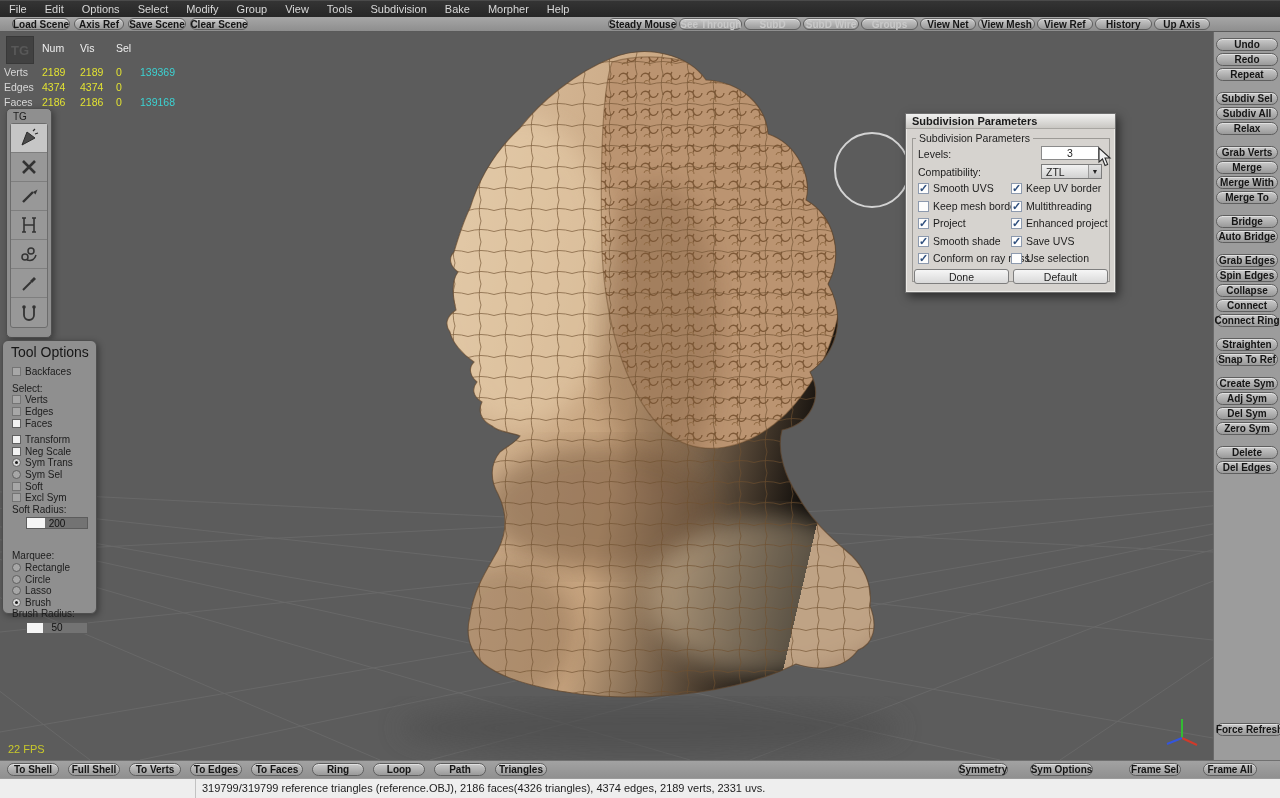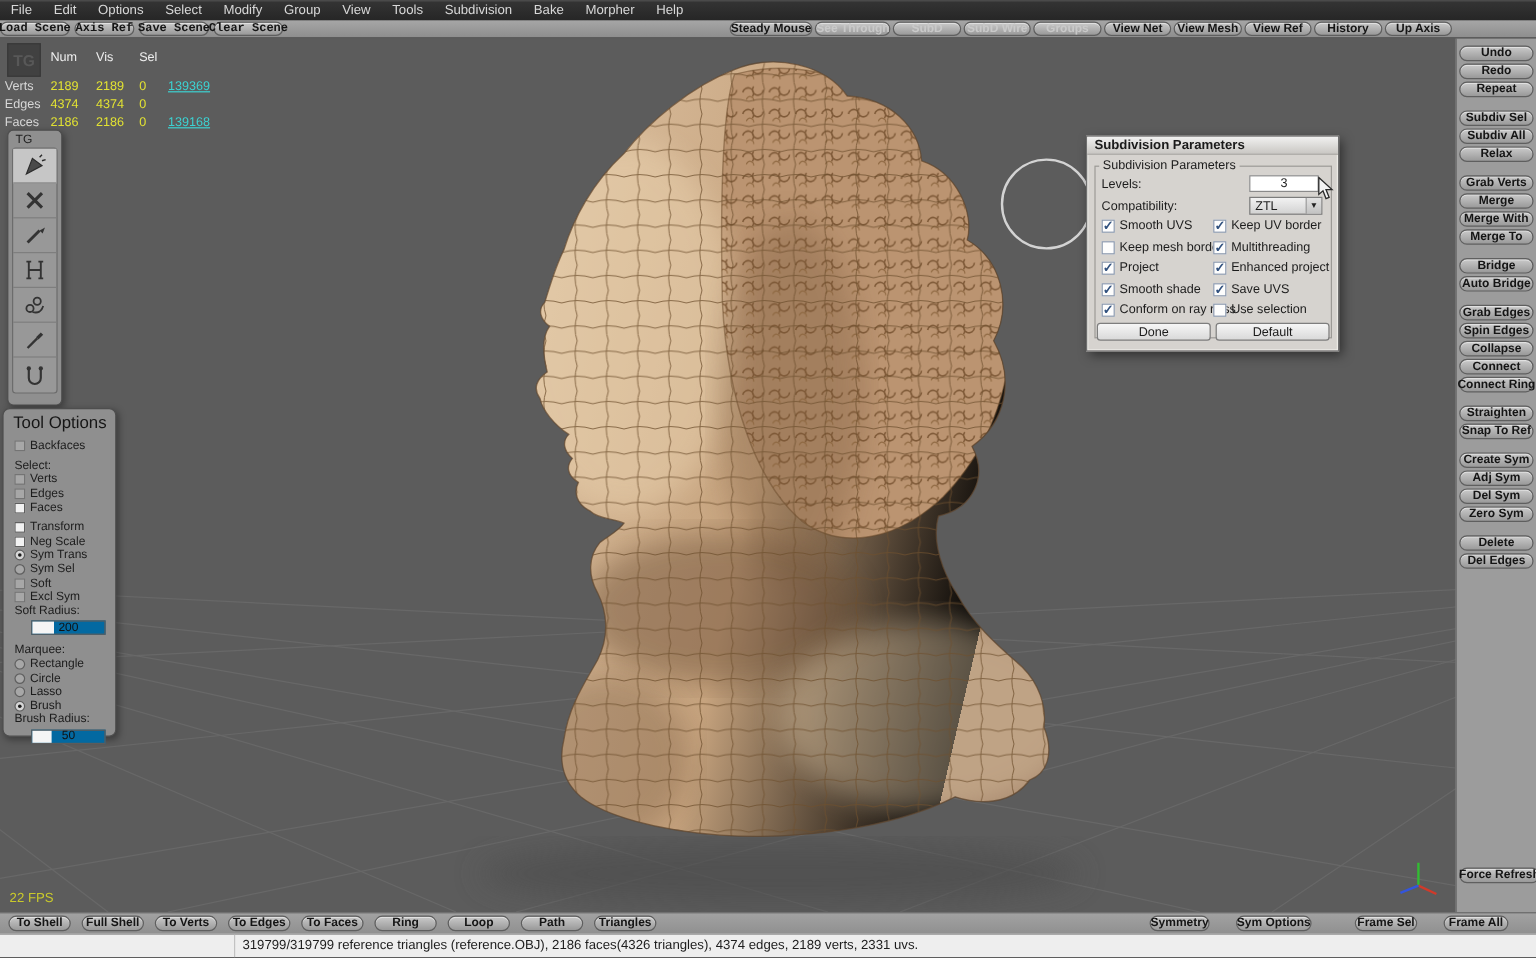--- a/index.html
+++ b/index.html
@@ -16,7 +16,7 @@
   
   .toolbar { position:absolute; left:0; top:17px; width:1280px; height:15px;
     background:linear-gradient(#a6a6a6,#8e8e8e); border-bottom:1px solid #5a5a5a; z-index:30; }
-  .tb-left { position:absolute; left:0; top:1px; display:flex; gap:4px;font-family:Liberation Mono, monospace; }
+  .tb-left { position:absolute; left:12px; top:1px; display:flex; gap:4px; }
   .tb-center { position:absolute; left:608px; top:1px; width:602px; display:flex; gap:2px; }
   .btn { display:flex; align-items:center; justify-content:center;
     height:12px; border:1px solid #5f5f5f; border-radius:7px;

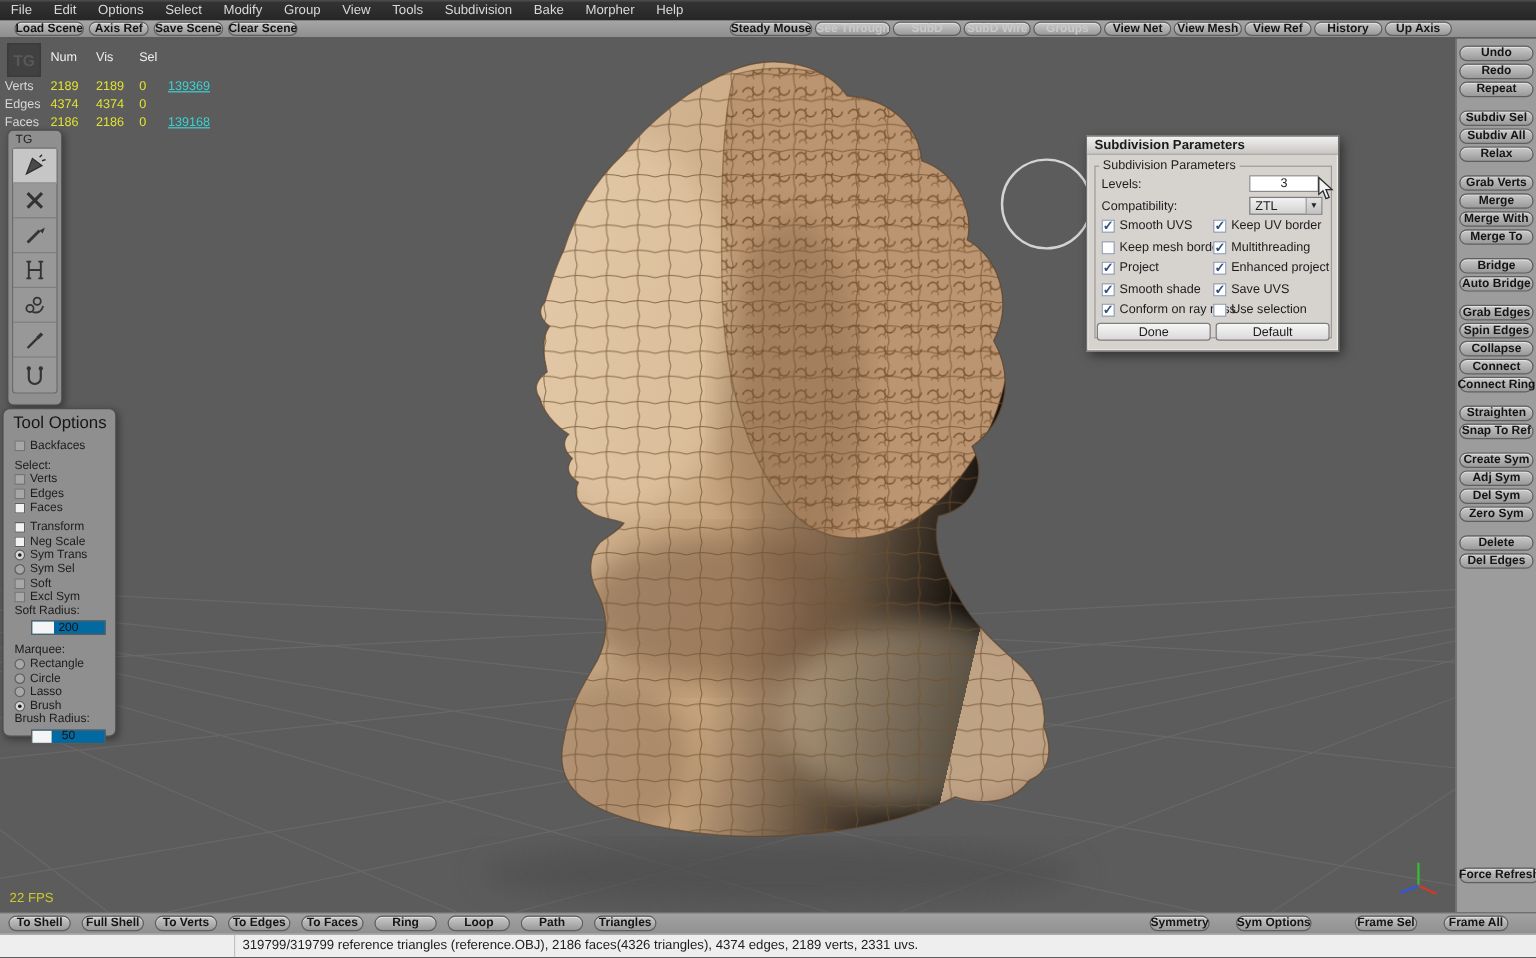--- a/index.html
+++ b/index.html
@@ -41,7 +41,7 @@
   .st-head { color:#efefef; }
   .st-label { color:#d7d7d7; }
   .yellow { color:#e2e232; }
-  .cyan { color:#3cd2d2;text-decoration:underline; }
+  .cyan { color:#3cd2d2; }
   .c1{left:38px}.c2{left:76px}.c3{left:112px}.c4{left:136px}
   .r0{top:6px}.r1{top:30px}.r2{top:45px}.r3{top:60px}
 

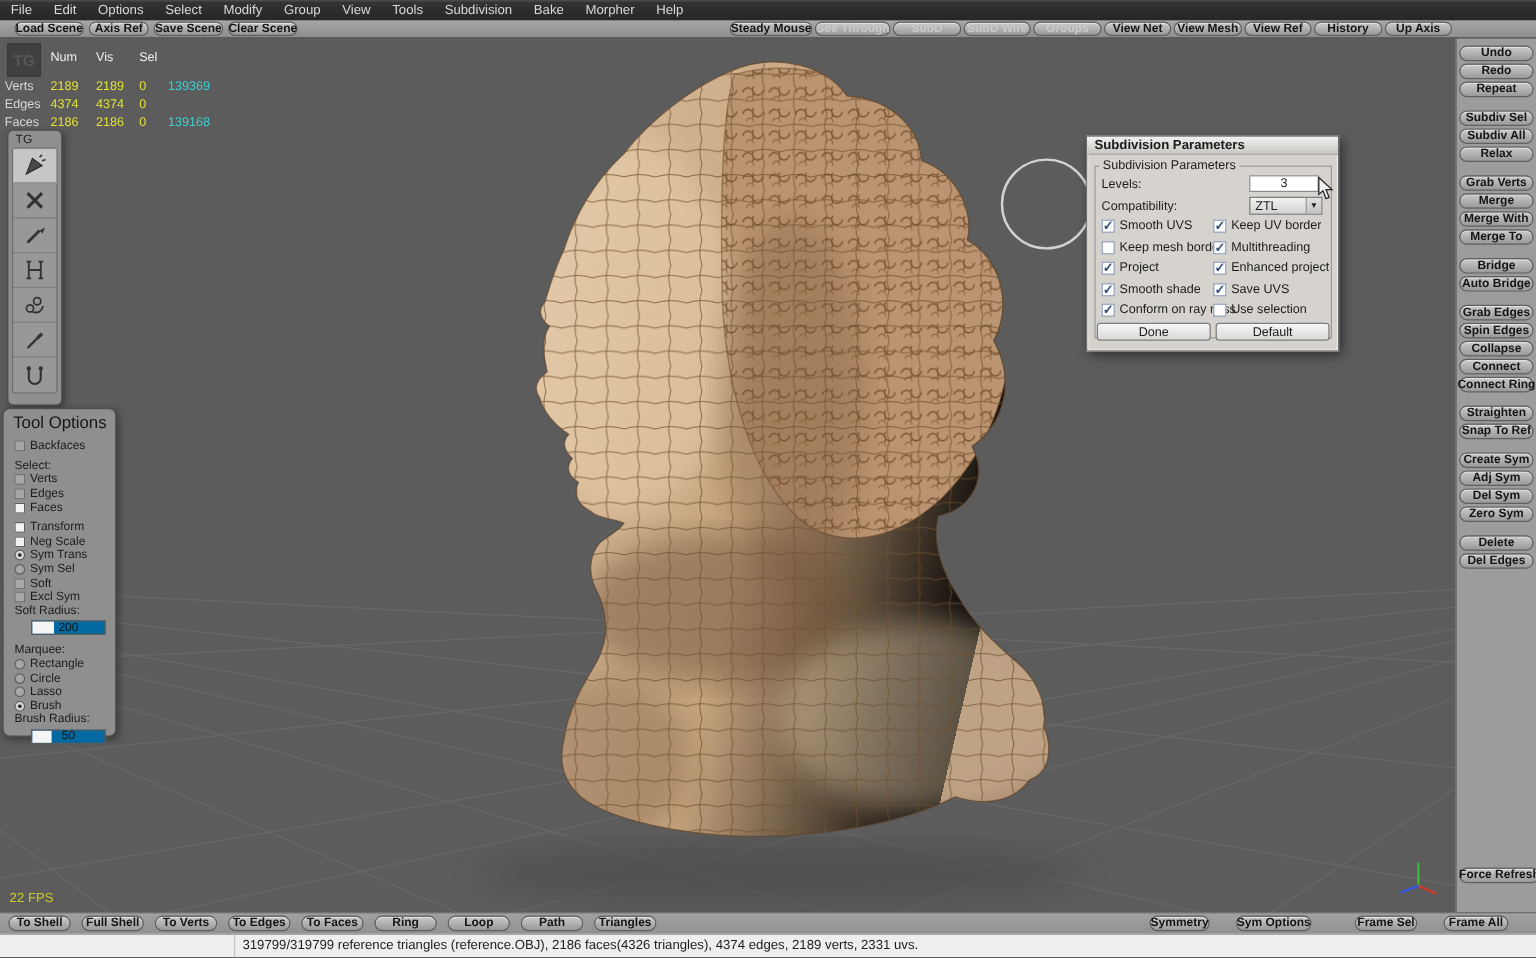--- a/index.html
+++ b/index.html
@@ -75,8 +75,8 @@
   .rb.sel { background:#d6d6d6; }
   .rb.sel::after { content:""; position:absolute; left:2px; top:2px; width:3px; height:3px;
     border-radius:50%; background:#1a1a1a; }
-  .slider { position:relative; width:62px; height:12px; margin:2px 0 2px 14px;
-    background:#0369a1; border:1px solid #5c5c5c; }
+  .slider { position:relative; width:62px; height:12px; margin:2px 0 16px 14px;
+    background:#737373; border:1px solid #5c5c5c; }
   .slider .fill { position:absolute; left:0; top:0; bottom:0; background:#f5f5f5; }
   .slider .val { position:absolute; inset:0; display:flex; align-items:center;
     justify-content:center; font-size:10px; color:#111; }

